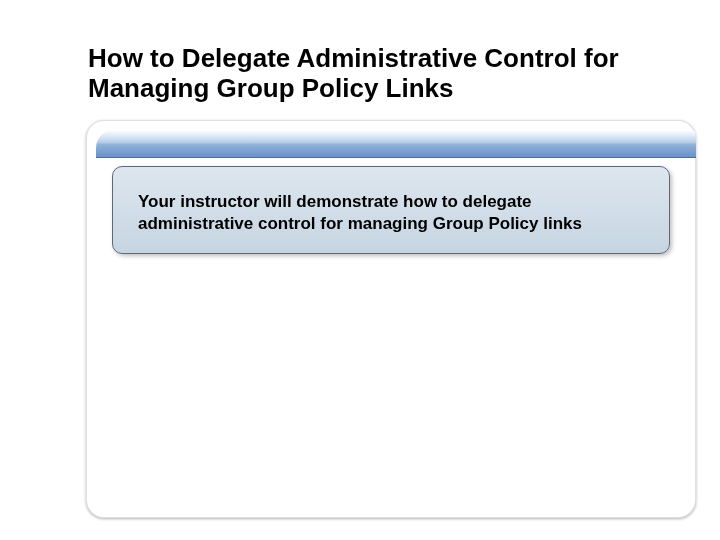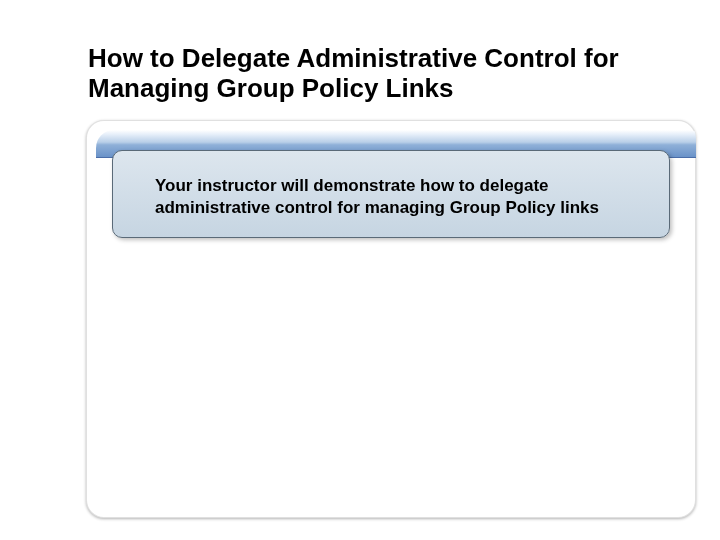--- a/index.html
+++ b/index.html
@@ -45,14 +45,14 @@
     }
     .callout {
       position: absolute;
-      top: 120px;
+      top: 136px;
       left: 82px;
       width: 558px;
       height: 88px;
       background: linear-gradient(to bottom, #dde6ee 0%, #c6d5e2 100%);
       border: 1px solid #5a6a78;
       border-radius: 10px;
-      padding: 14px 32px;
+      padding: 14px 15px;
       box-shadow: 2px 2px 4px rgba(0,0,0,0.25);
     }
     .callout-text {

